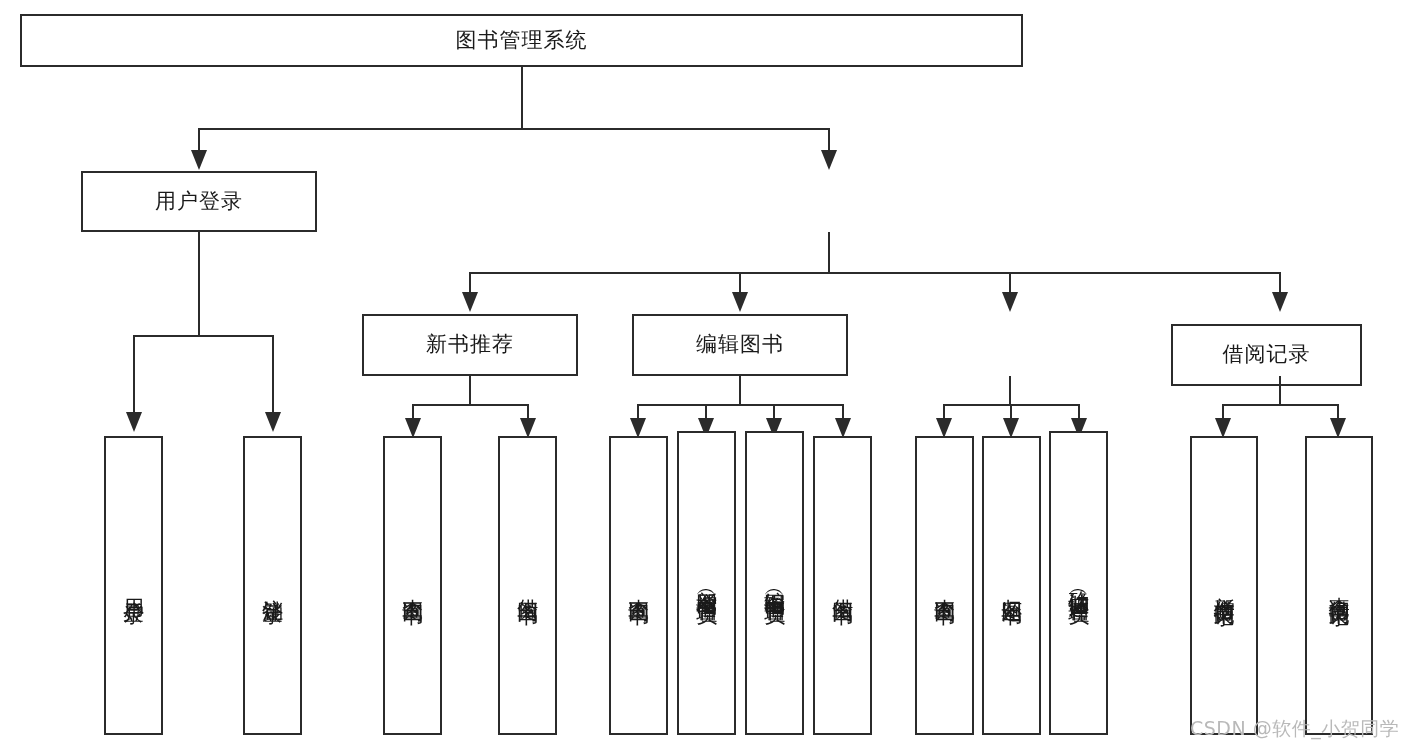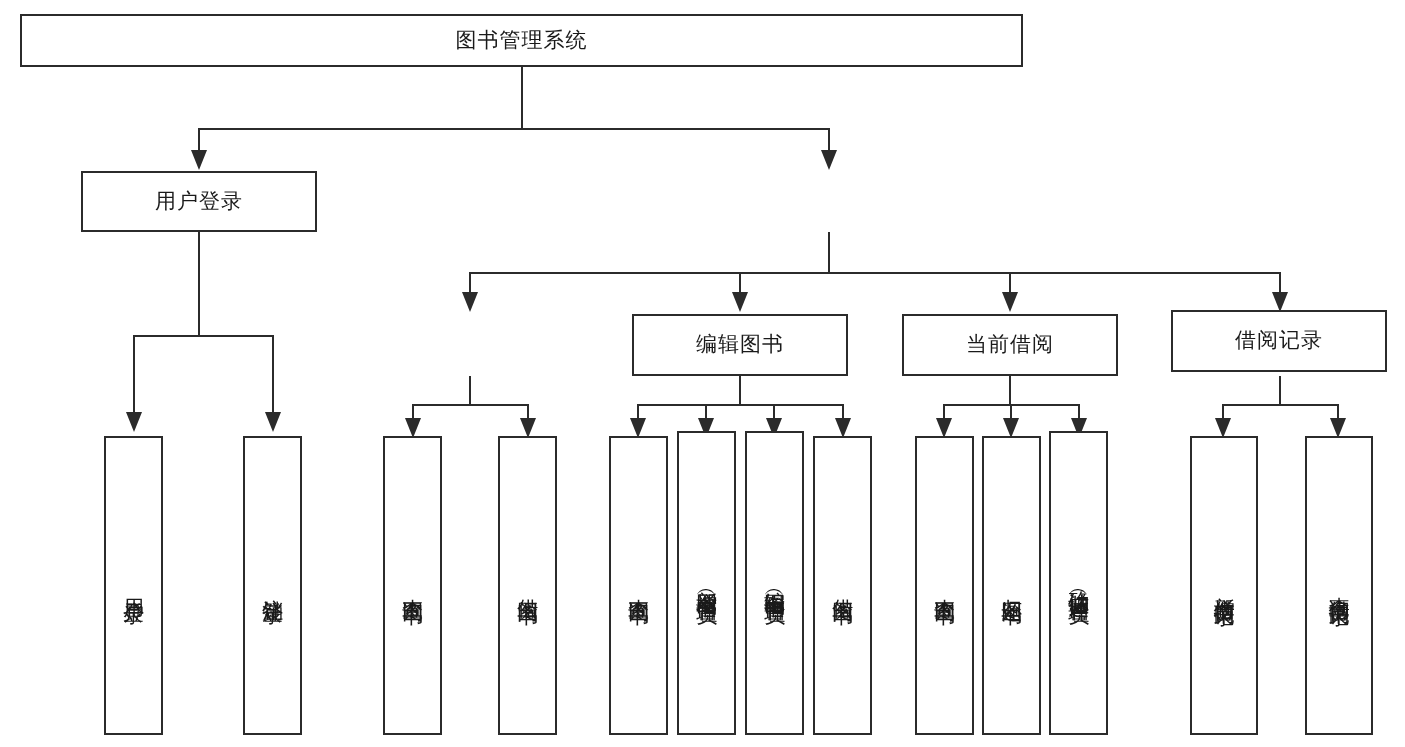--- a/index.html
+++ b/index.html
@@ -107,6 +107,9 @@
   <div class="edge v" style="left:1279px; top:272px; height:25px;"></div>
   <div class="arrow" style="left:1272px; top:292px;"></div>
 
+  <div class="node horizontal" style="left:362px; top:314px; width:216px; height:62px;">
+    <span class="node-label">新书推荐</span>
+  </div>
   <div class="node horizontal" style="left:632px; top:314px; width:216px; height:62px;">
     <span class="node-label">编辑图书</span>
   </div>

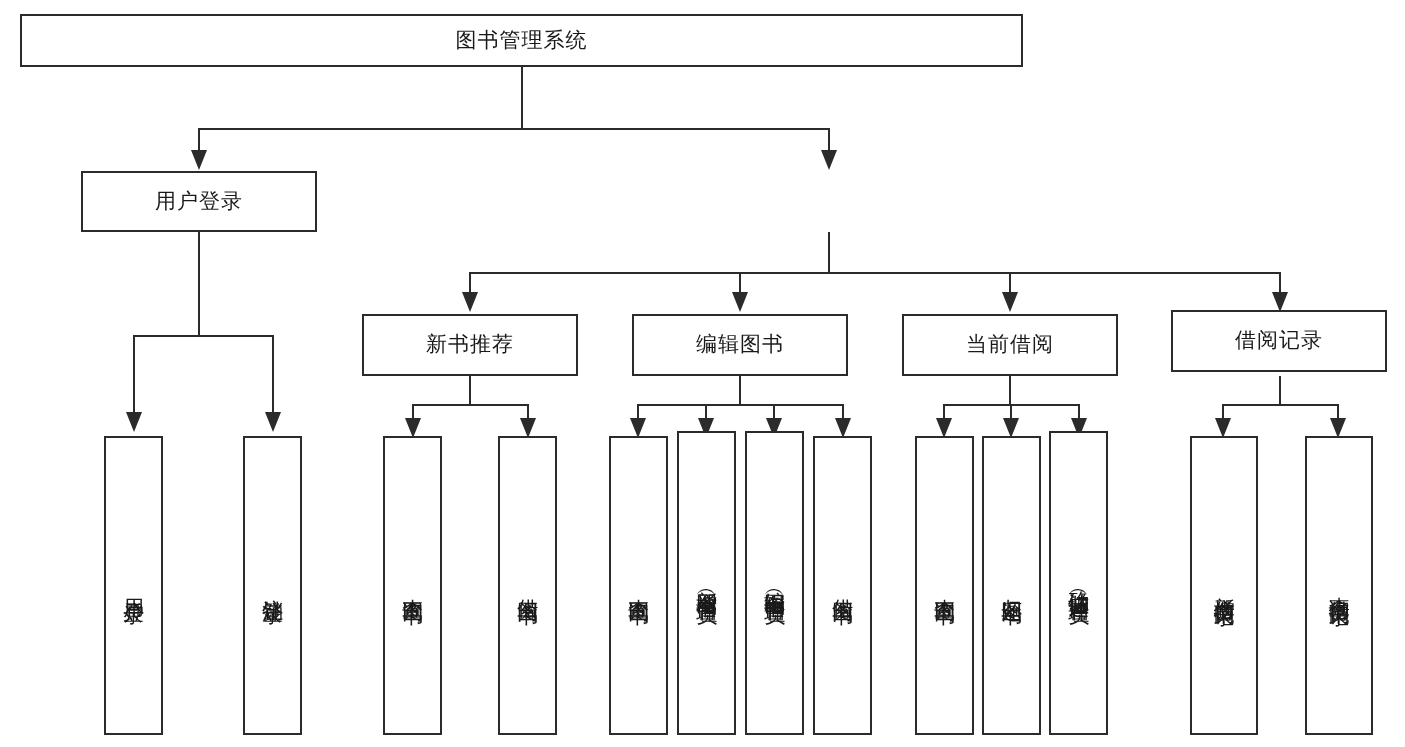--- a/index.html
+++ b/index.html
@@ -113,9 +113,6 @@
   <div class="node horizontal" style="left:632px; top:314px; width:216px; height:62px;">
     <span class="node-label">编辑图书</span>
   </div>
-  <div class="node horizontal" style="left:902px; top:314px; width:216px; height:62px;">
-    <span class="node-label">当前借阅</span>
-  </div>
   <div class="node horizontal" style="left:1171px; top:310px; width:216px; height:62px;">
     <span class="node-label">借阅记录</span>
   </div>

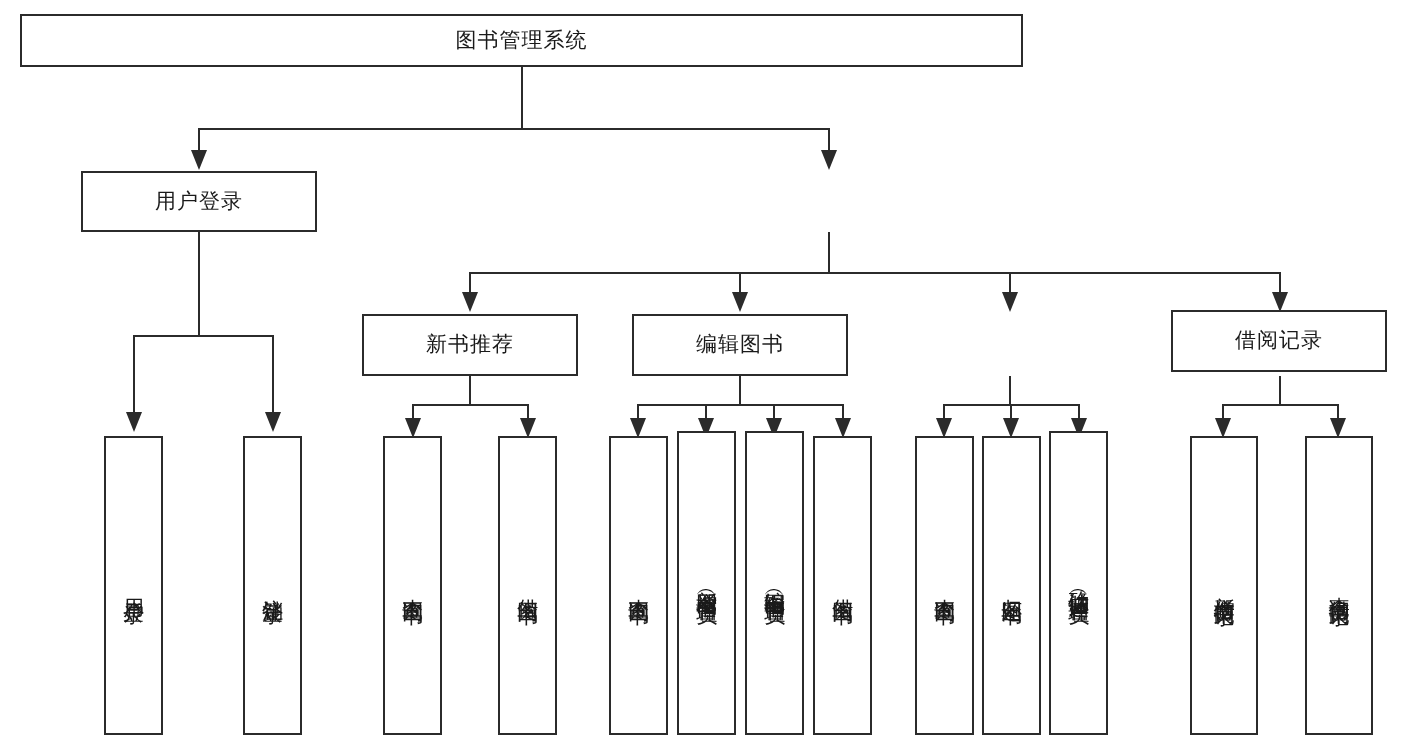--- a/index.html
+++ b/index.html
@@ -113,7 +113,7 @@
   <div class="node horizontal" style="left:632px; top:314px; width:216px; height:62px;">
     <span class="node-label">编辑图书</span>
   </div>
-  <div class="node horizontal" style="left:1171px; top:310px; width:216px; height:62px;">
+  <div class="node horizontal" style="left:1171px; top:324px; width:191px; height:62px;">
     <span class="node-label">借阅记录</span>
   </div>
 

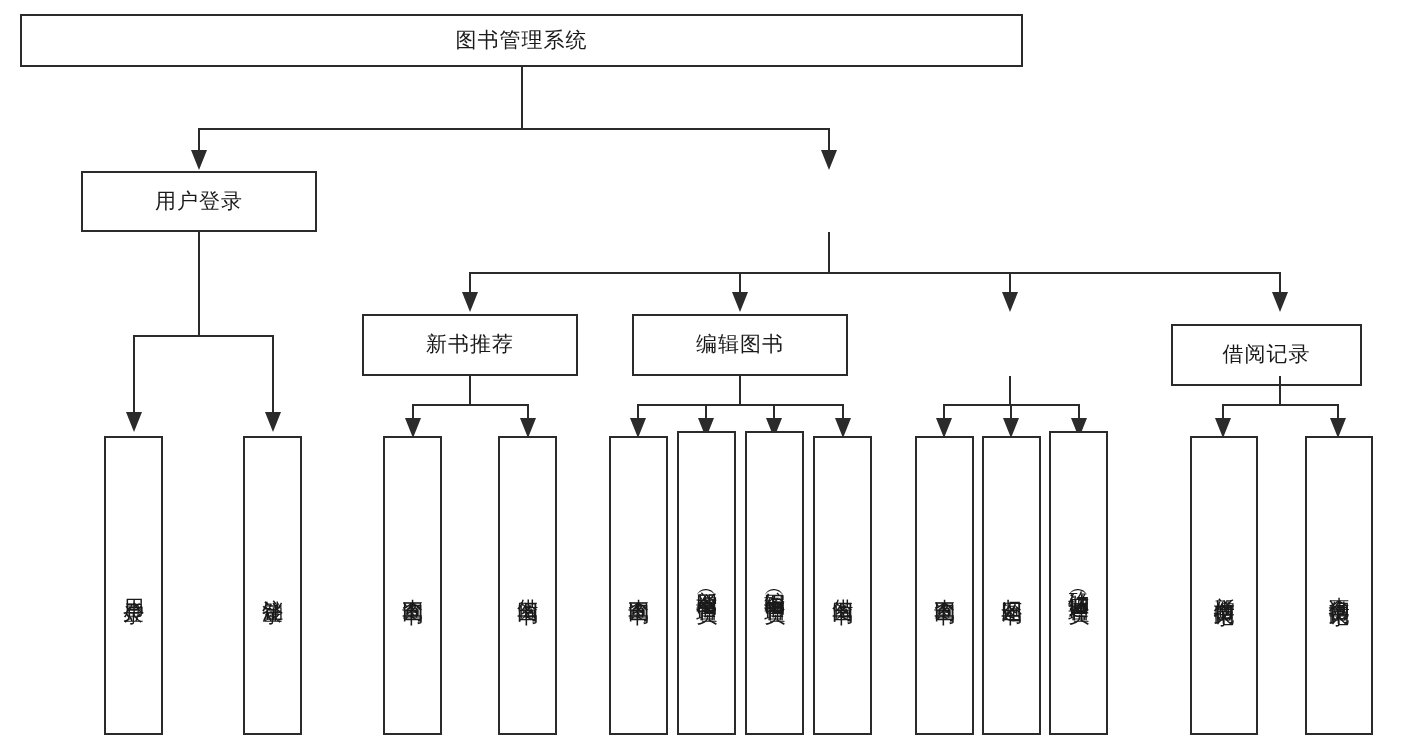--- a/index.html
+++ b/index.html
@@ -195,6 +195,7 @@
     <span class="node-label">查询借阅记录</span>
   </div>
 
+  <div id="watermark" style="left:1190px; top:716px;">CSDN @软件_小贺同学</div>
 
 </div>
 

